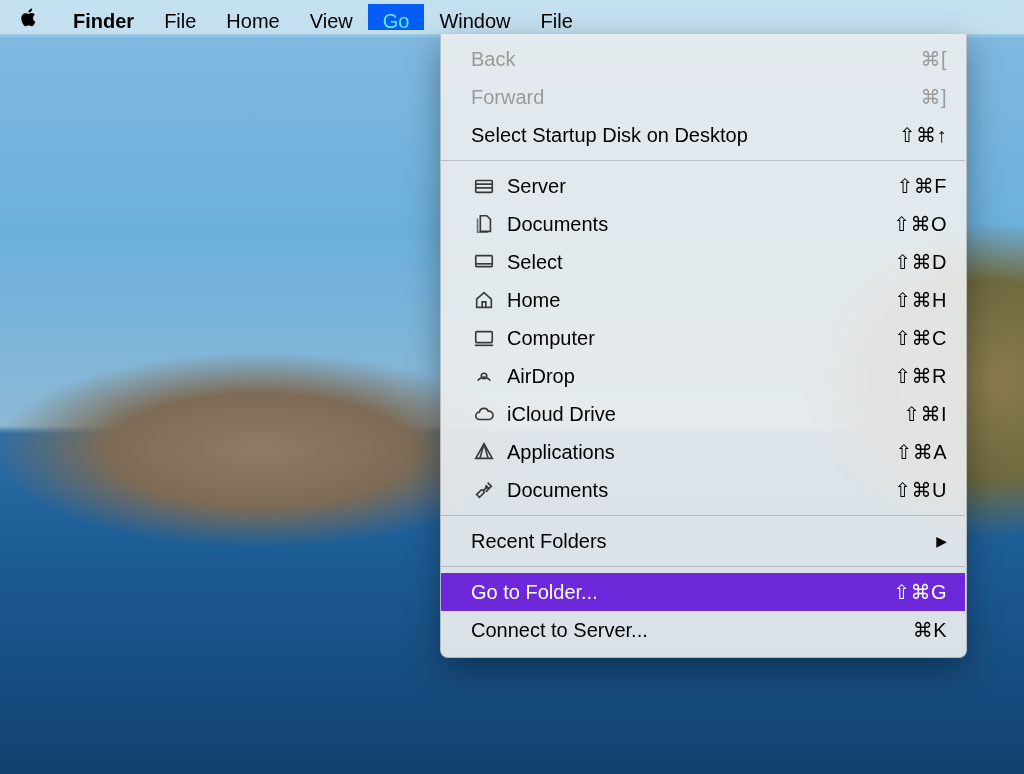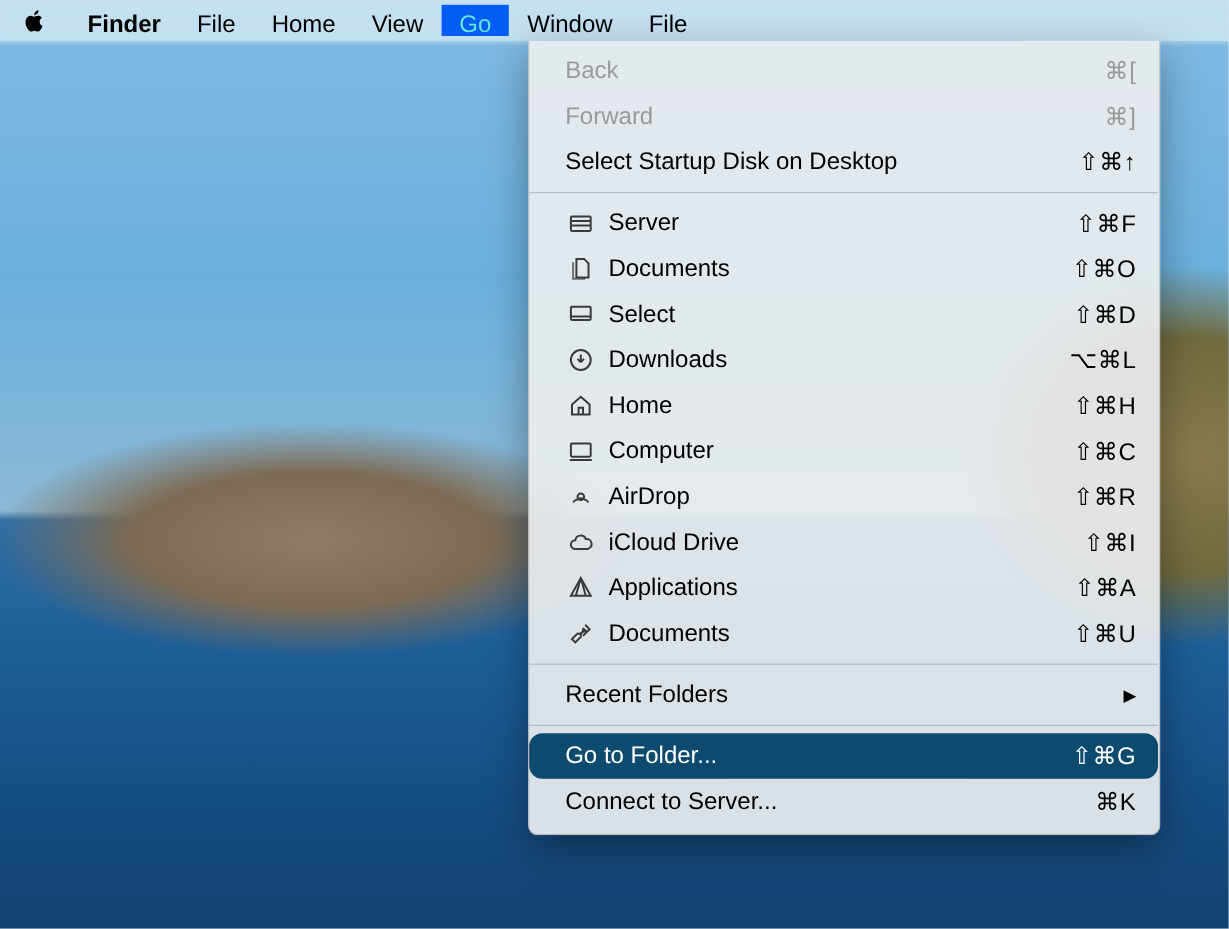--- a/index.html
+++ b/index.html
@@ -159,17 +159,6 @@
     <span class="shortcut">⇧⌘D</span>
   </div>
 
-  <div class="row">
-    <span class="icon">
-      <svg viewBox="0 0 24 24" width="22" height="22" fill="none" stroke="currentColor" stroke-width="1.8">
-        <circle cx="12" cy="12" r="9"></circle>
-          <path d="M12 7v7m0 0l-3-3m3 3l3-3"></path>
-      </svg>
-    </span>
-    <span class="label">Downloads</span>
-    <span class="spacer"></span>
-    <span class="shortcut">⌥⌘L</span>
-  </div>
 
   <div class="row">
     <span class="icon">

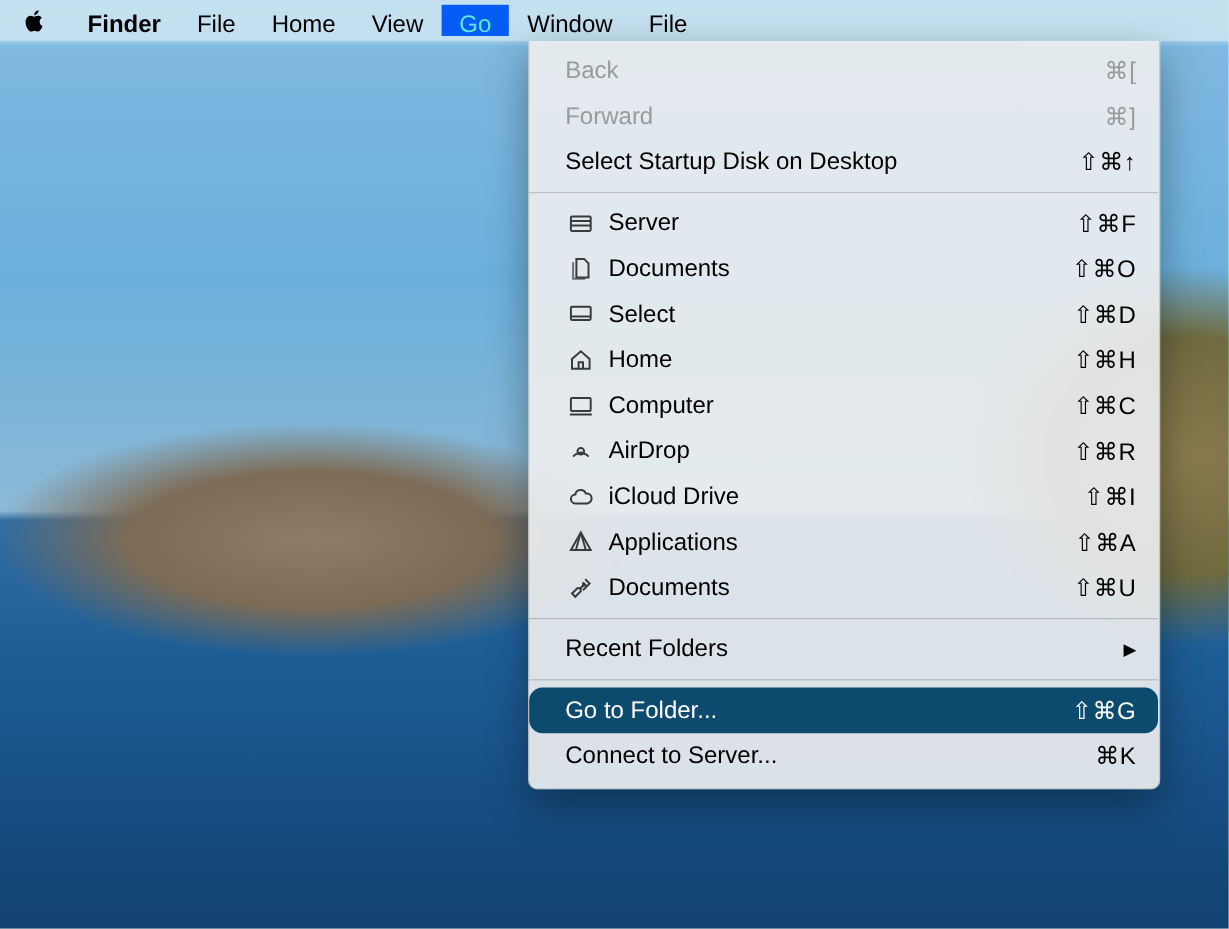--- a/index.html
+++ b/index.html
@@ -60,7 +60,7 @@
     padding: 0 18px 0 30px;
   }
   .menu .row.disabled { color: #9a9a9a; }
-  .menu .row.highlight { background: #0c4a6e; color: #fff; border-radius: 11px; }
+  .menu .row.highlight { background: #6d28d9; color: #fff; }
   .menu .row .icon {
     width: 26px; height: 26px; margin-right: 10px;
     display: inline-flex; align-items: center; justify-content: center;

